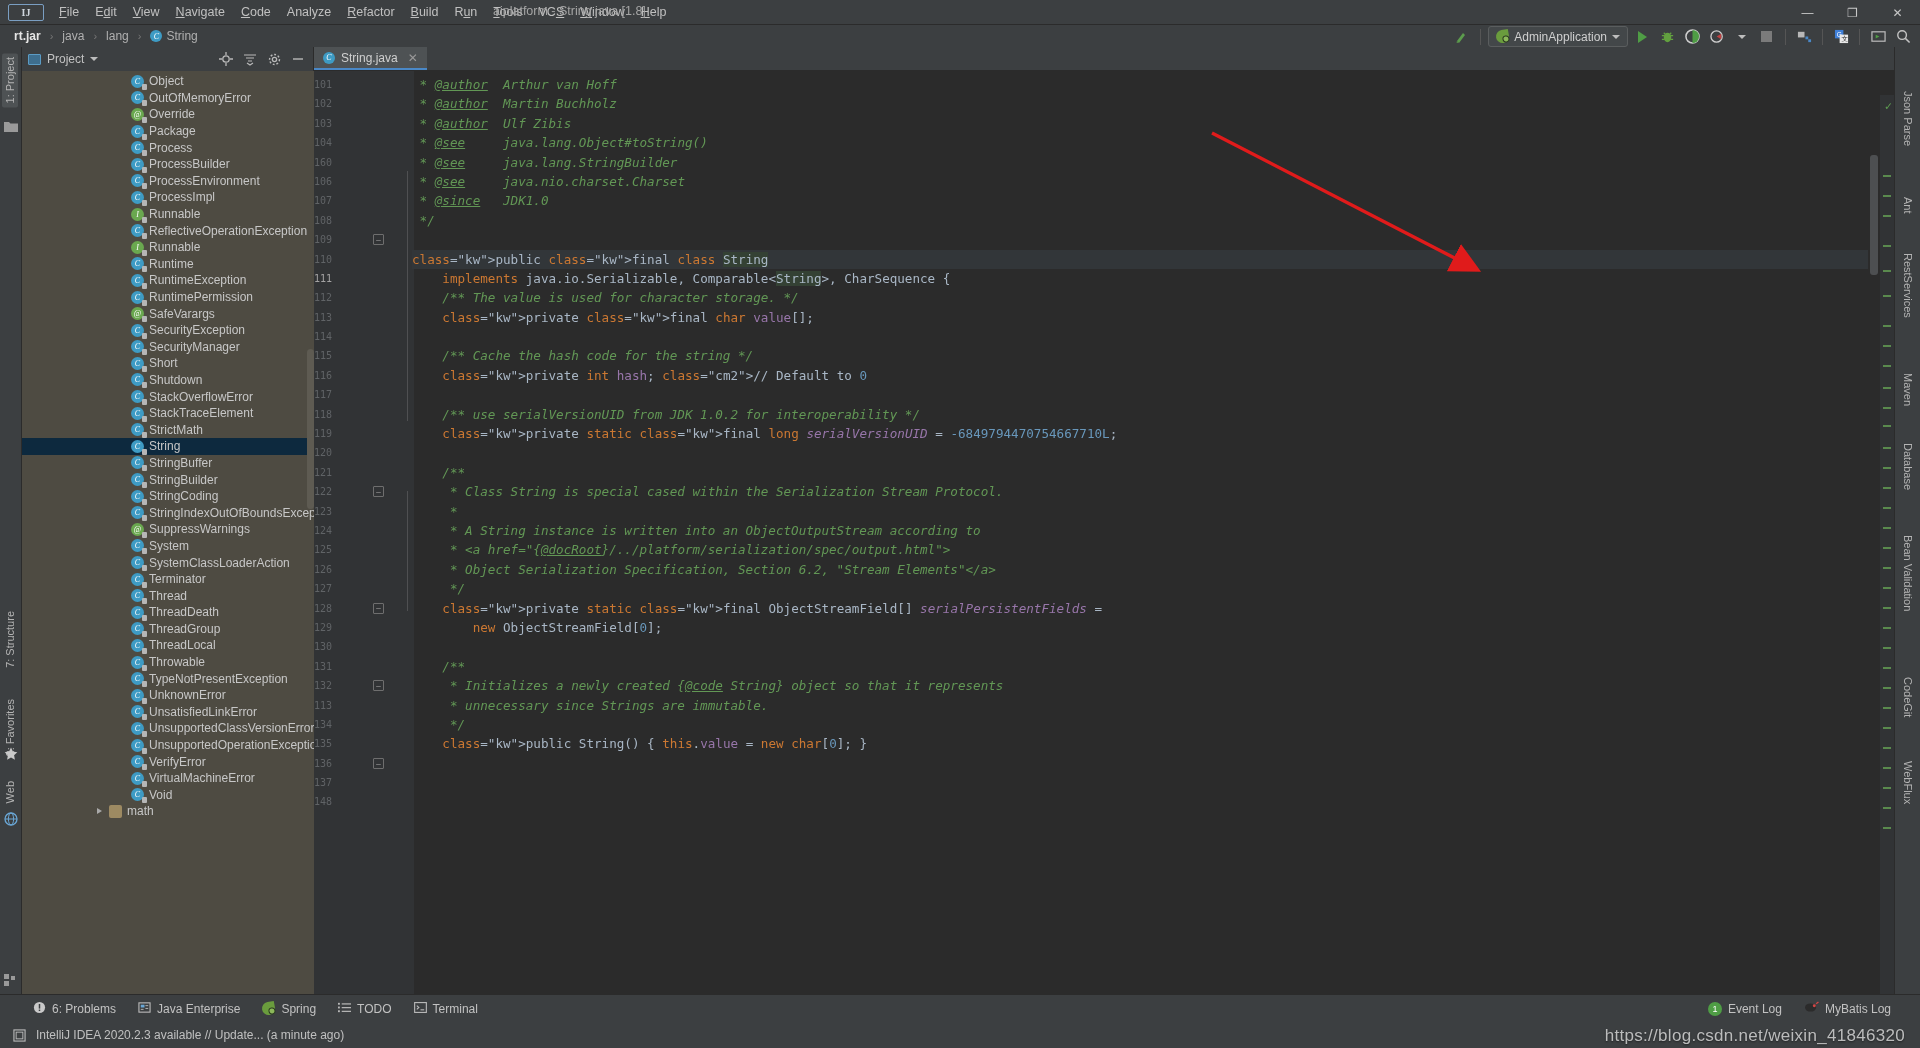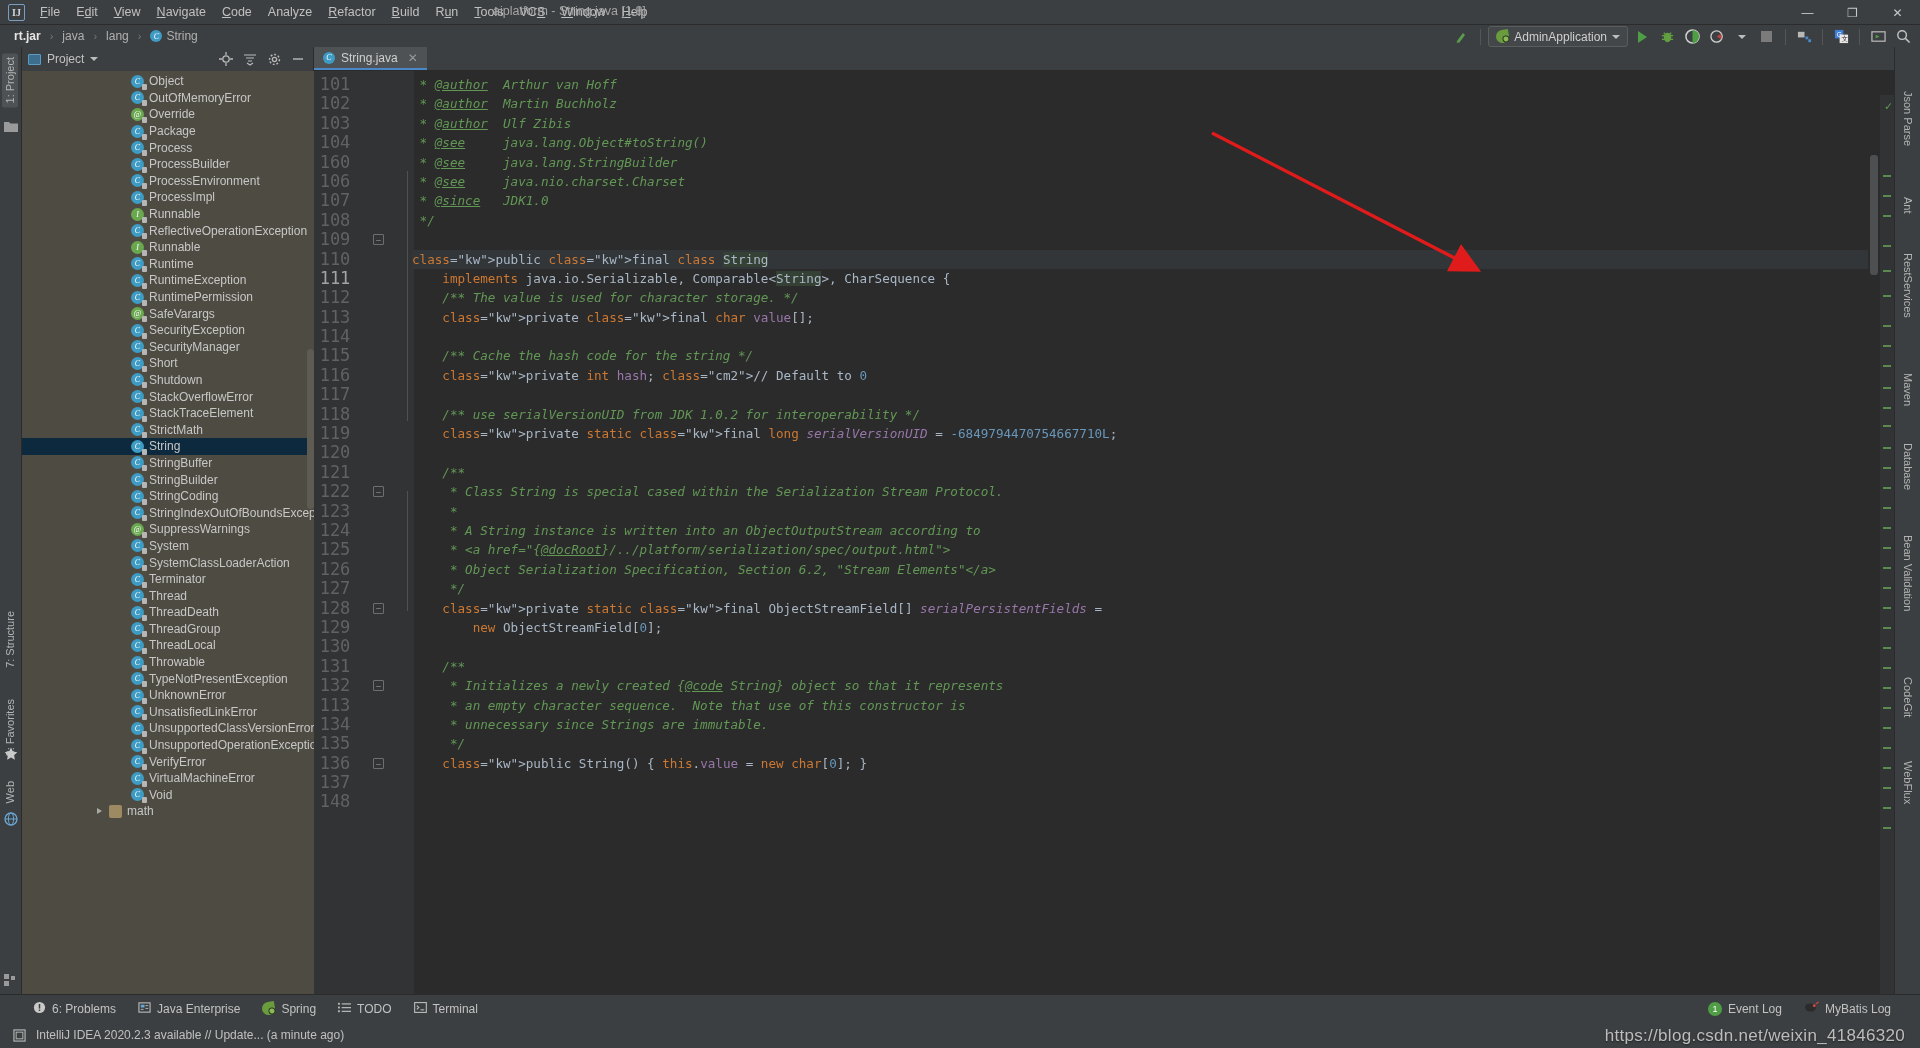--- a/index.html
+++ b/index.html
@@ -19,7 +19,7 @@
     border-bottom:1px solid #2b2b2b;
   }
   .ij-logo{
-    width:17px;height:17px;margin:0 7px 0 8px;border:1.5px solid #7a9ec2;
+    width:36px;height:17px;margin:0 7px 0 8px;border:1.5px solid #7a9ec2;
     border-radius:2px;color:#cfd6dd;font-size:10px;font-weight:bold;
     display:flex;align-items:center;justify-content:center;font-family:"Liberation Serif",serif;
   }

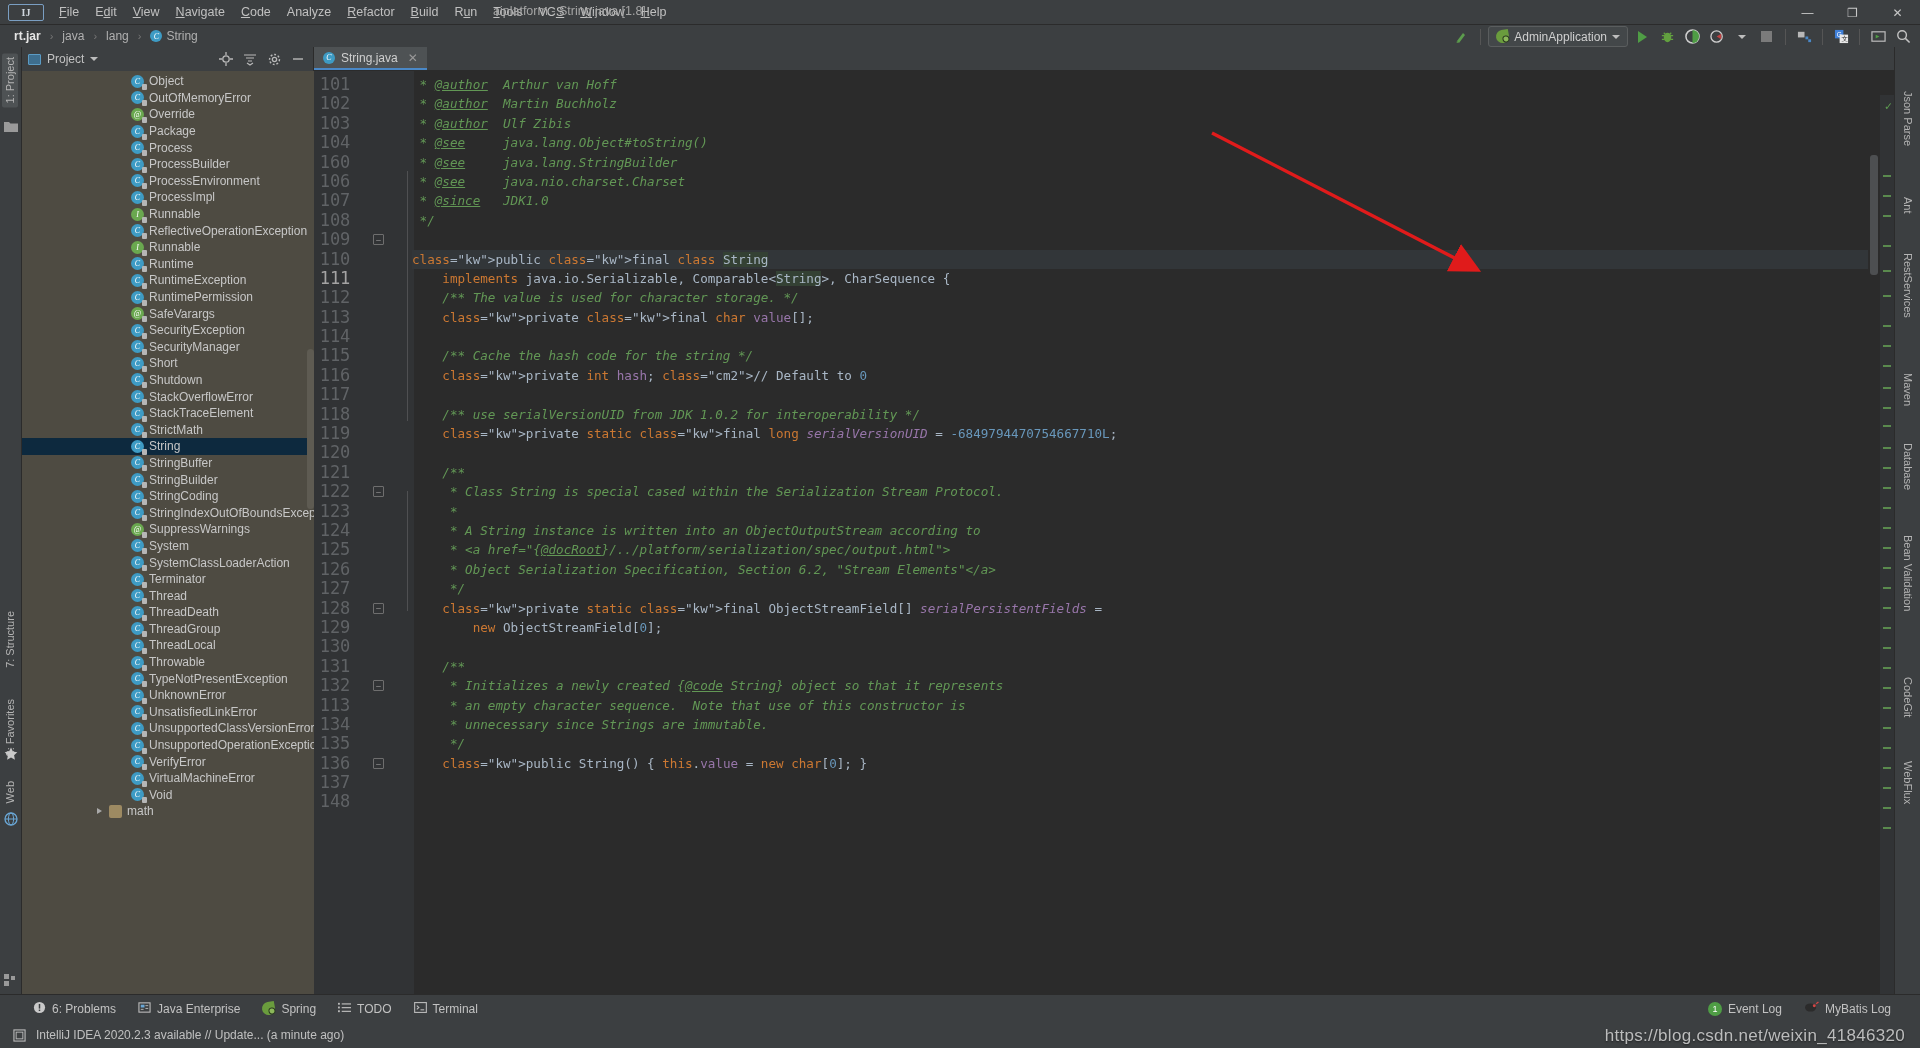--- a/index.html
+++ b/index.html
@@ -151,8 +151,8 @@
     width:88px;flex:0 0 88px;background:#313335;position:relative;padding-top:4px;
   }
   .gline{
-    height:19.4px;line-height:19.4px;text-align:center;padding-right:46px;
-    color:#606366;font-size:17px;
+    height:19.4px;line-height:19.4px;text-align:left;padding-right:46px;
+    color:#606366;font-size:10px;
   }
   .gline.cur{color:#a4a3a3;}
   .fold{

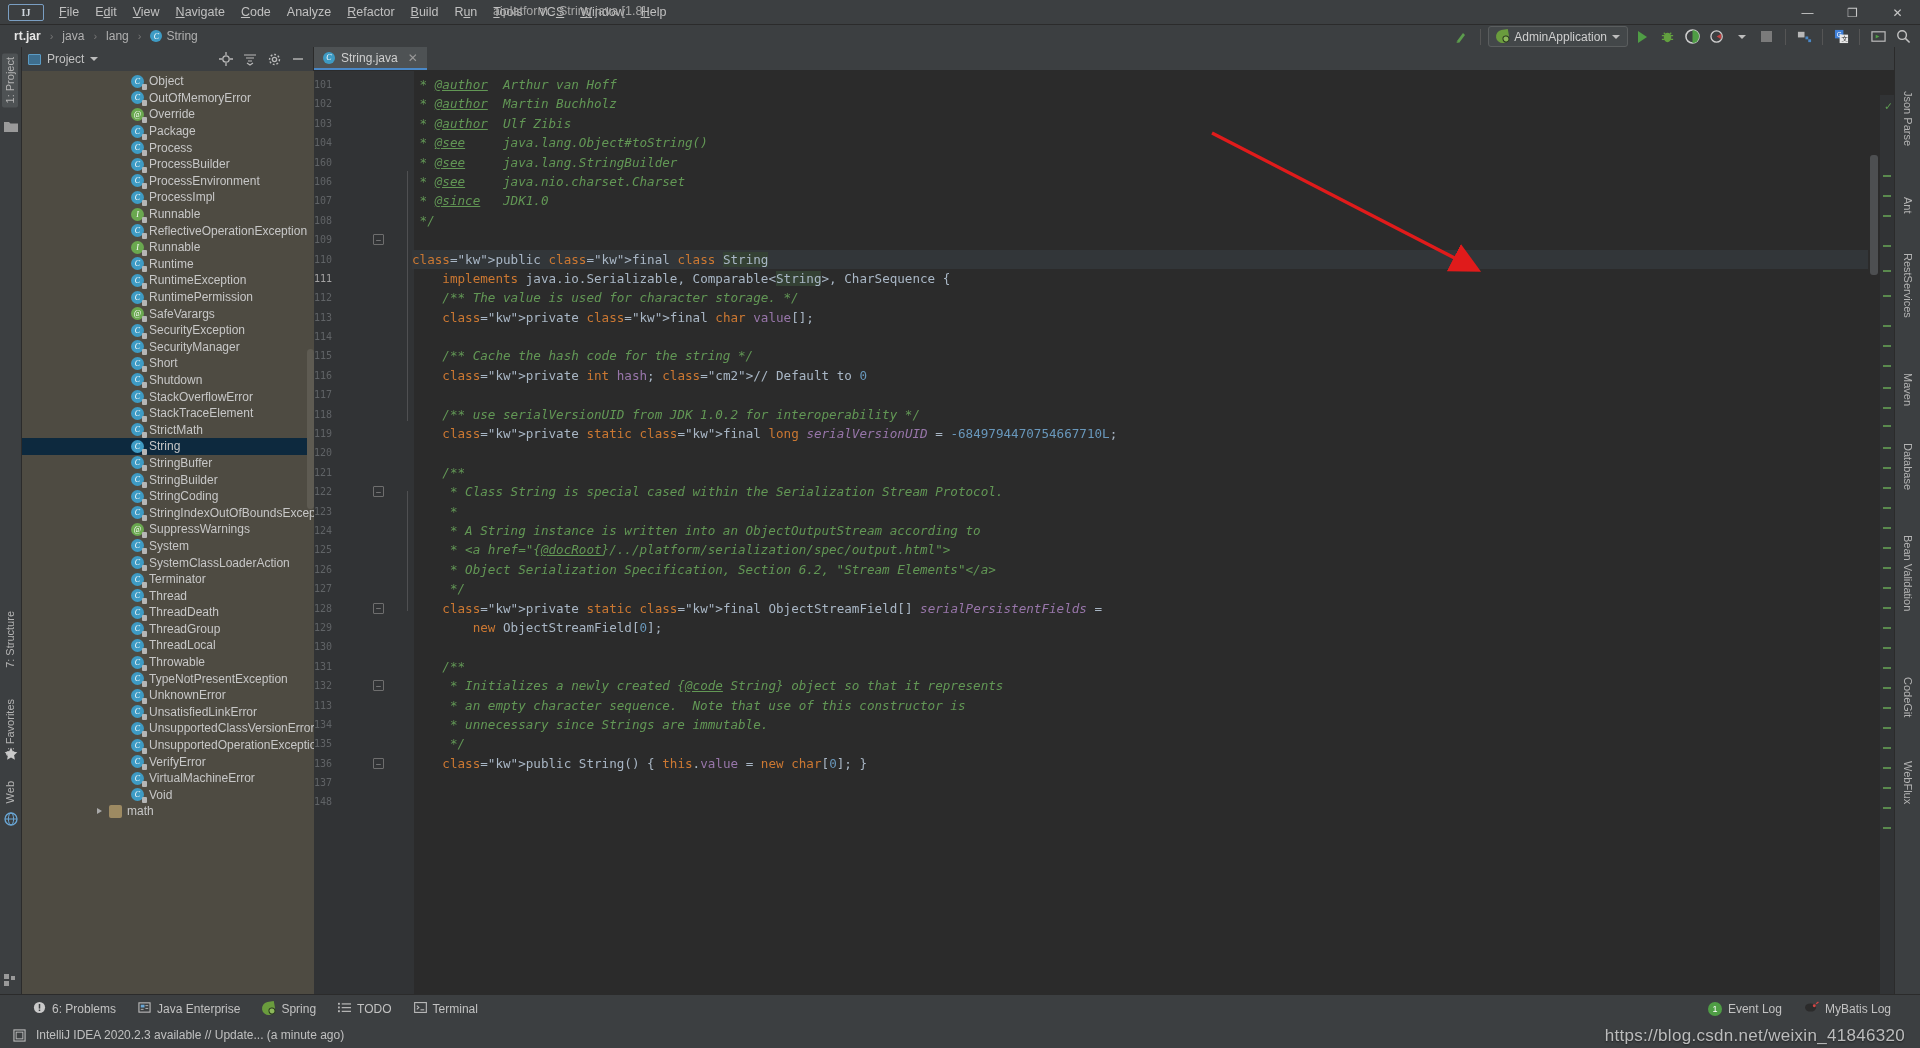--- a/index.html
+++ b/index.html
@@ -673,7 +673,6 @@
           <div class="cline">&nbsp;</div>
           <div class="cline"><span class="cm">    /**</span></div>
           <div class="cline"><span class="cm">     * Initializes a newly created {<span class="tag">@code</span> String} object so that it represents</span></div>
-          <div class="cline"><span class="cm">     * an empty character sequence.  Note that use of this constructor is</span></div>
           <div class="cline"><span class="cm">     * unnecessary since Strings are immutable.</span></div>
           <div class="cline"><span class="cm">     */</span></div>
           <div class="cline">    <span <span="" class="kw">class</span>="kw"&gt;public String() { <span class="kw">this</span>.<span class="fld">value</span> = <span class="kw">new</span> <span class="kw">char</span>[<span class="num">0</span>]; }</div>

